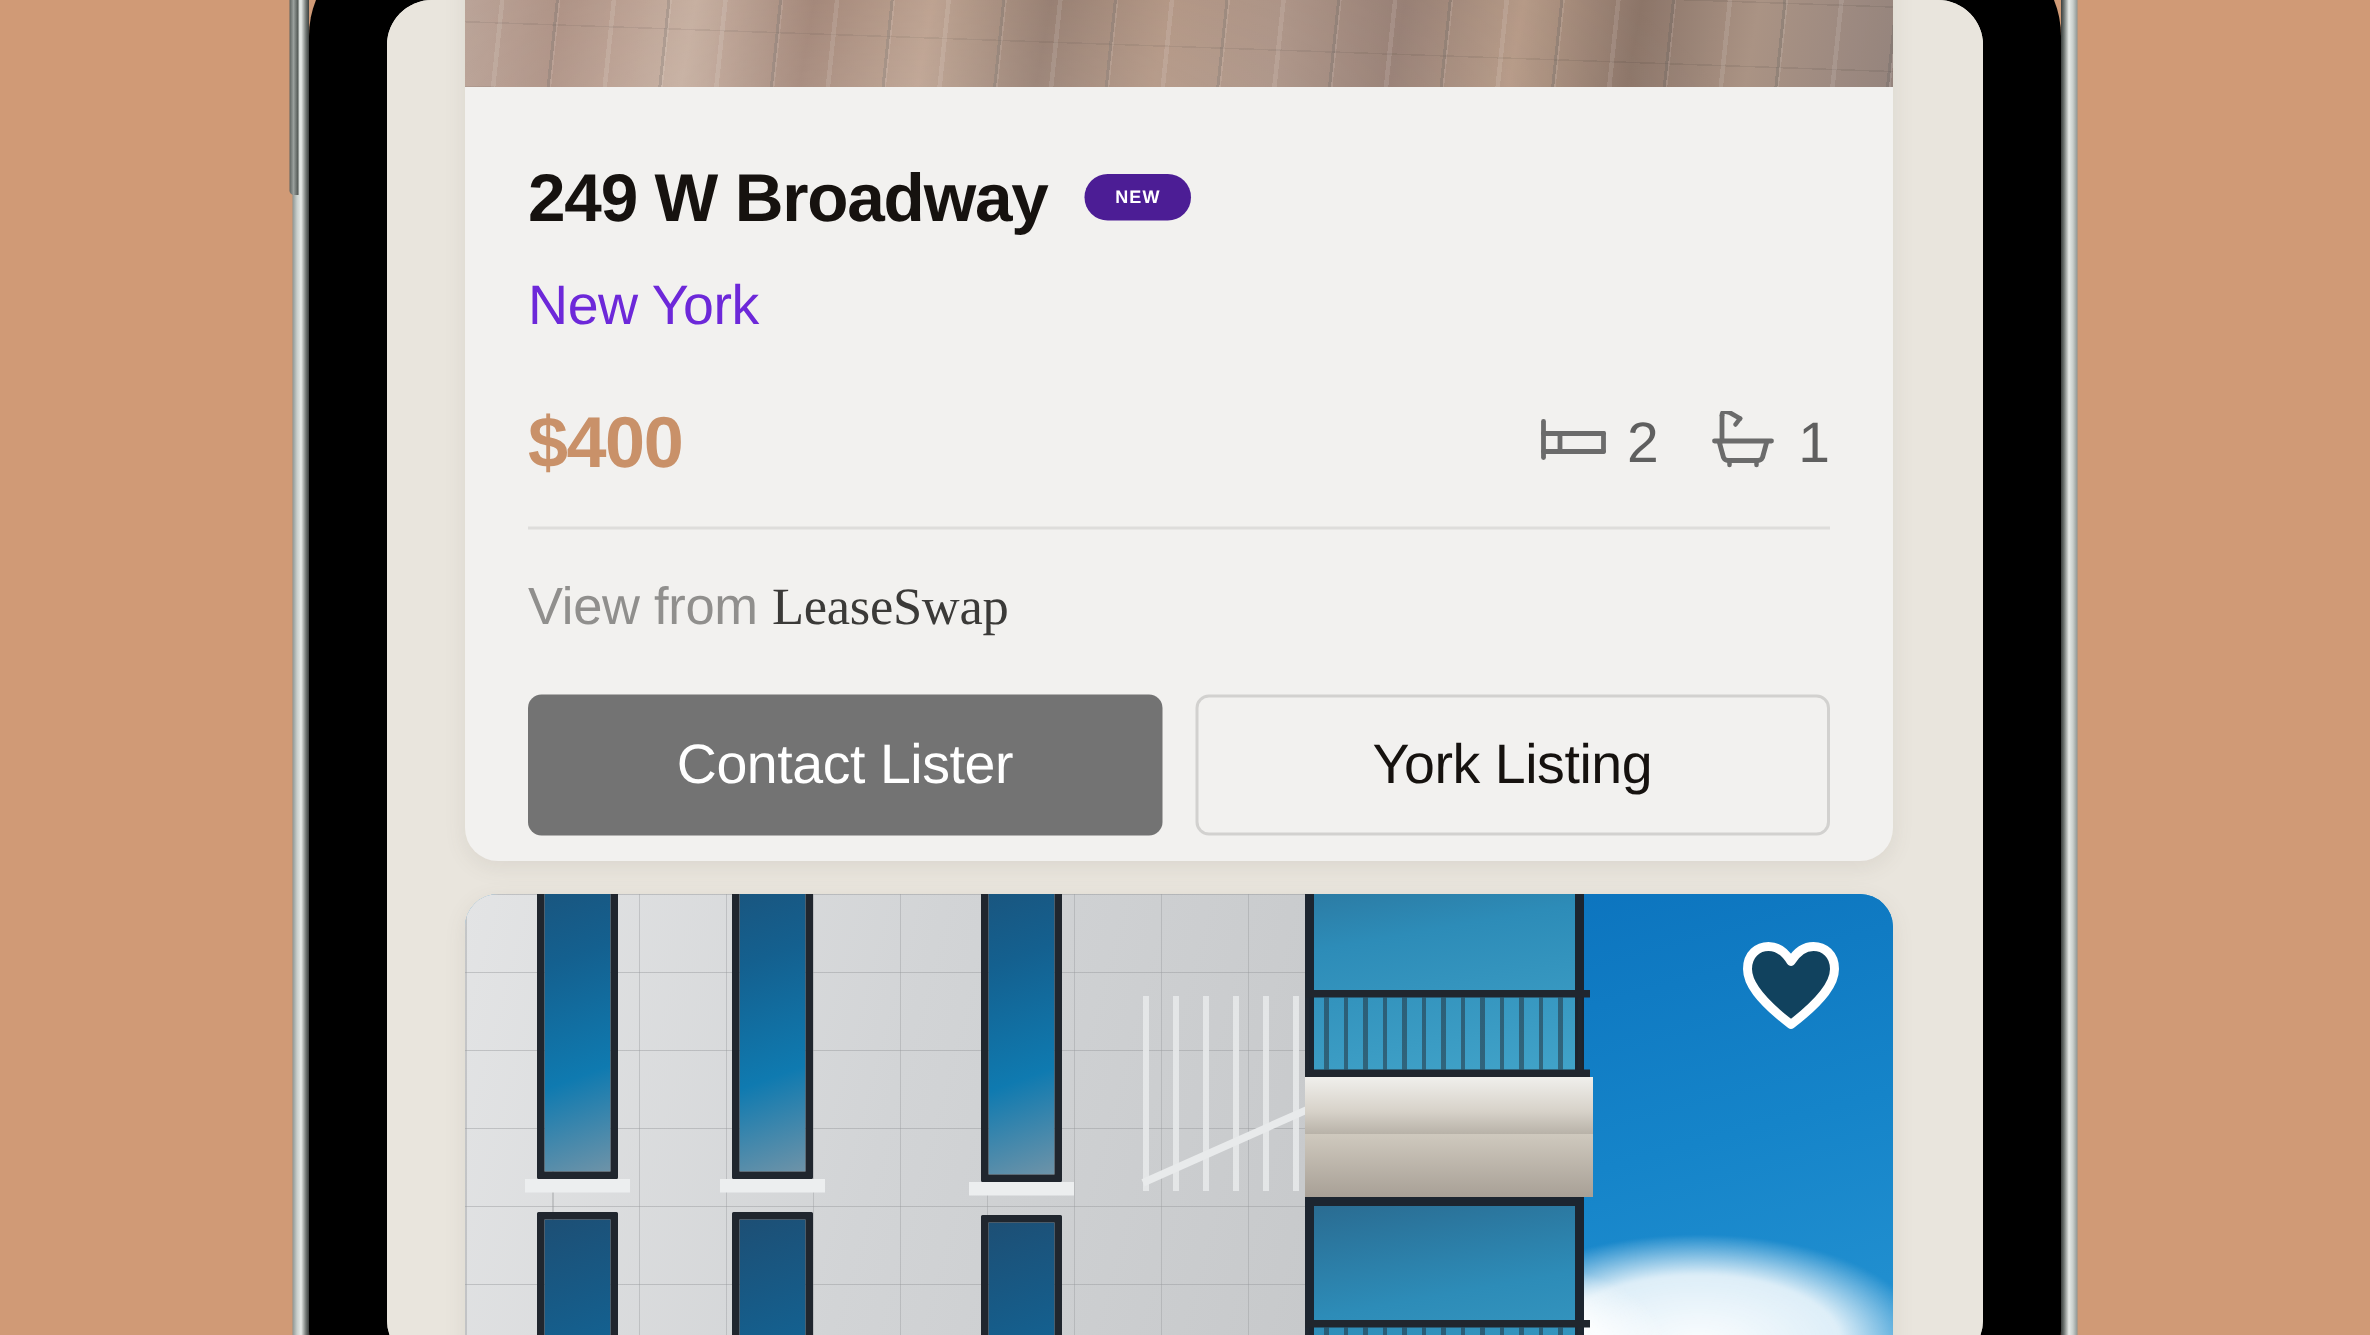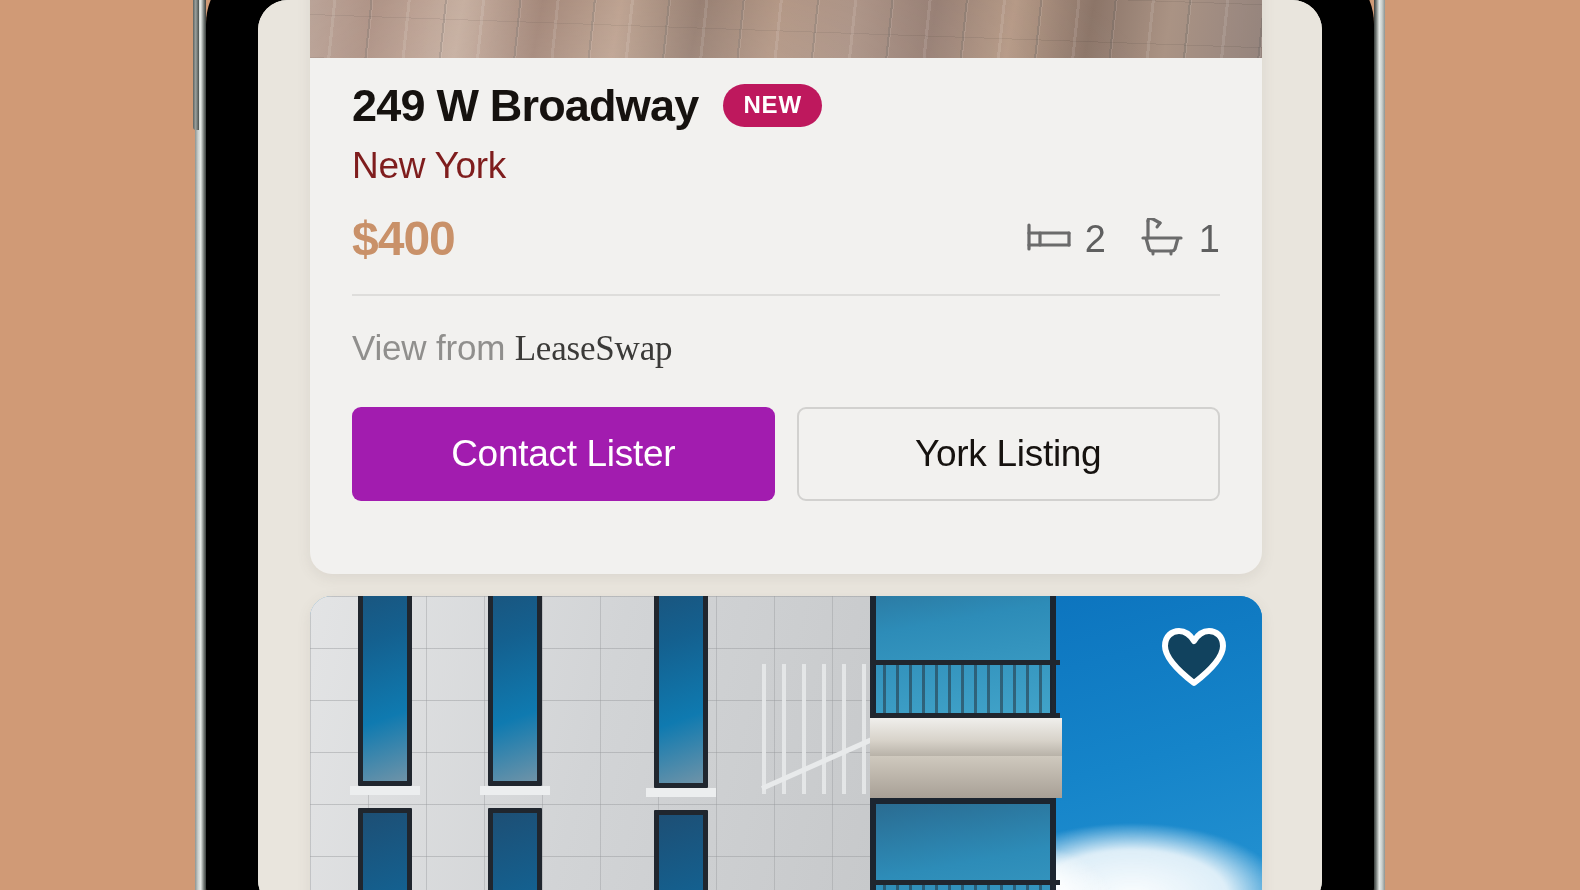--- a/index.html
+++ b/index.html
@@ -129,7 +129,7 @@
 
   
   .card-body {
-    padding: 24px 42px 40px 42px;
+    padding: 50px 42px 40px 42px;
   }
   .title-row {
     display: flex;

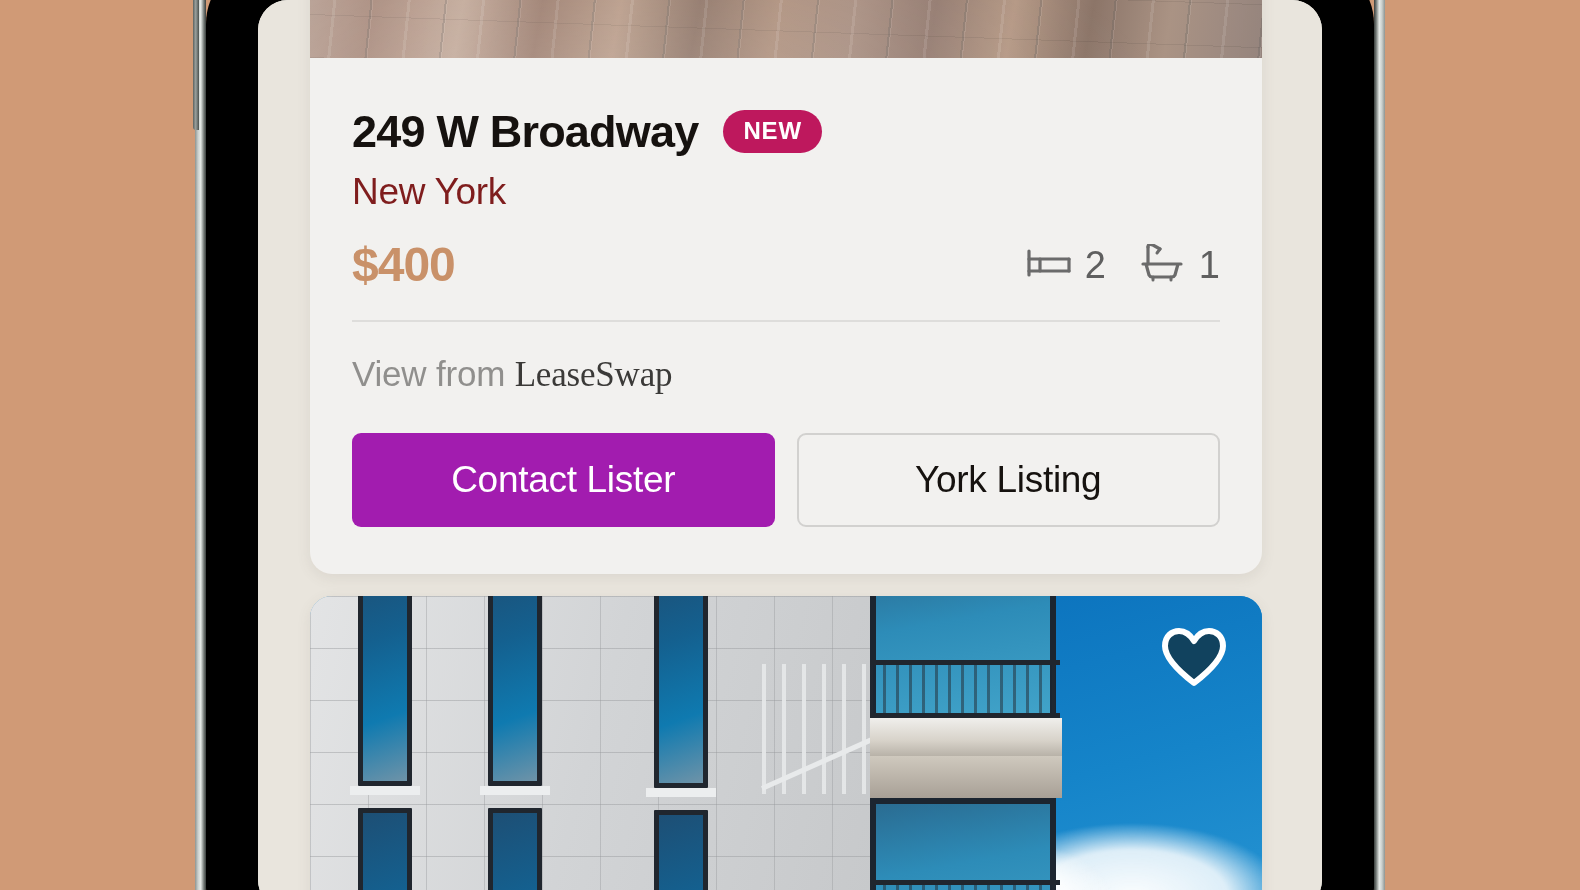--- a/index.html
+++ b/index.html
@@ -145,9 +145,9 @@
     white-space: nowrap;
   }
   .badge-new {
-    background: #be185d;
+    background: #4c1d95;
     color: #ffffff;
-    font-size: 24px;
+    font-size: 12px;
     font-weight: bold;
     letter-spacing: 0.8px;
     padding: 9px 20px 10px 20px;

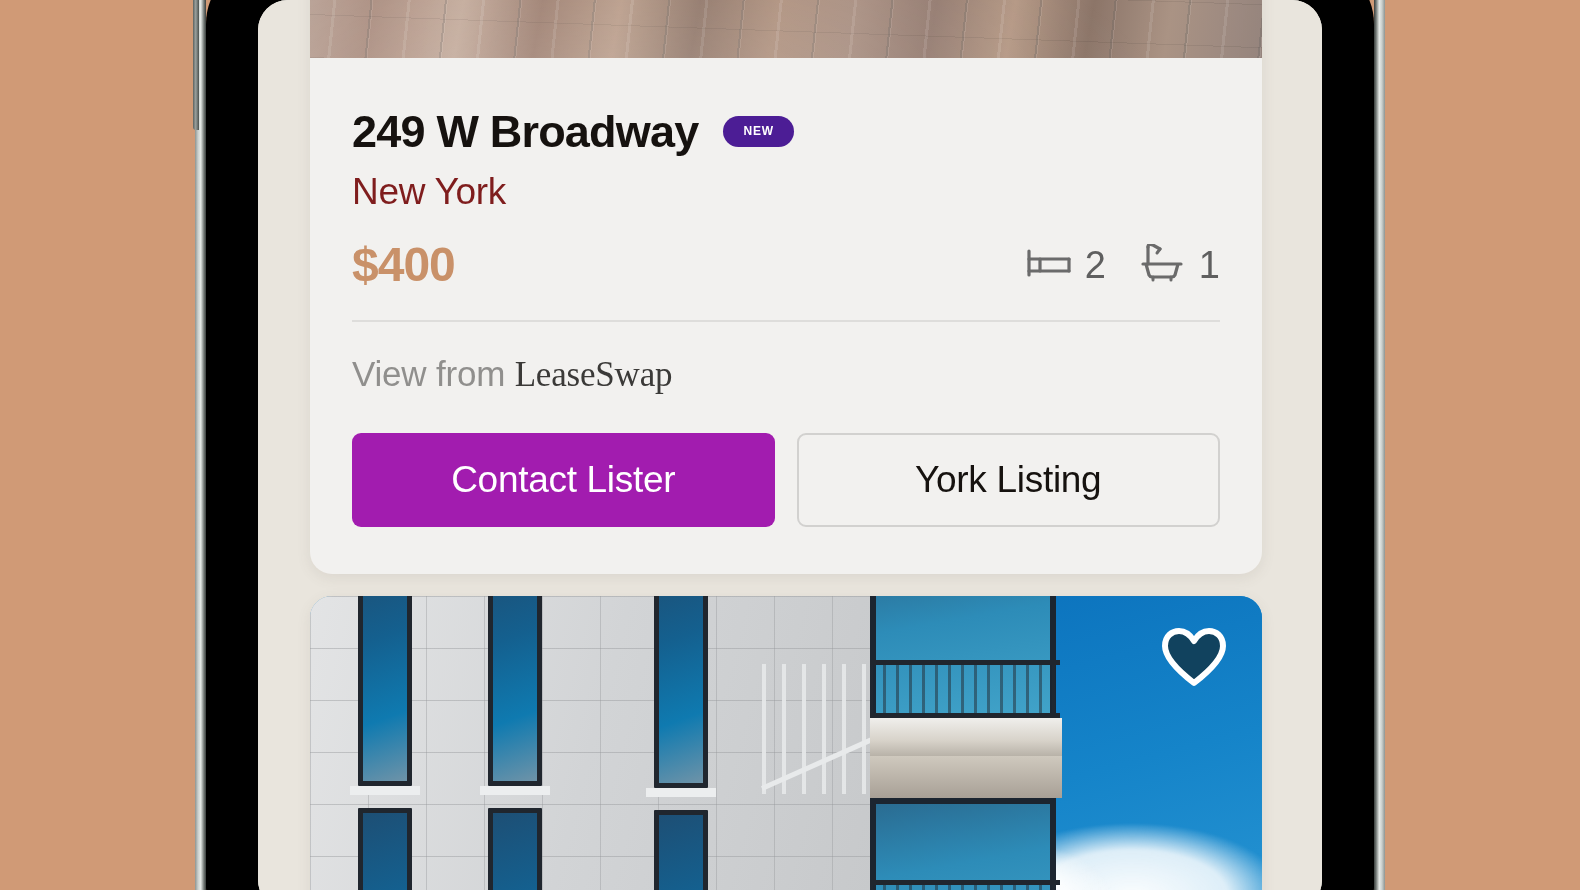--- a/index.html
+++ b/index.html
@@ -155,9 +155,9 @@
     line-height: 1;
   }
   .listing-city {
-    margin-top: 16px;
+    margin-top: 28px;
     font-size: 37px;
-    color: #7f1d1d;
+    color: #6d28d9;
     letter-spacing: -0.3px;
   }
 

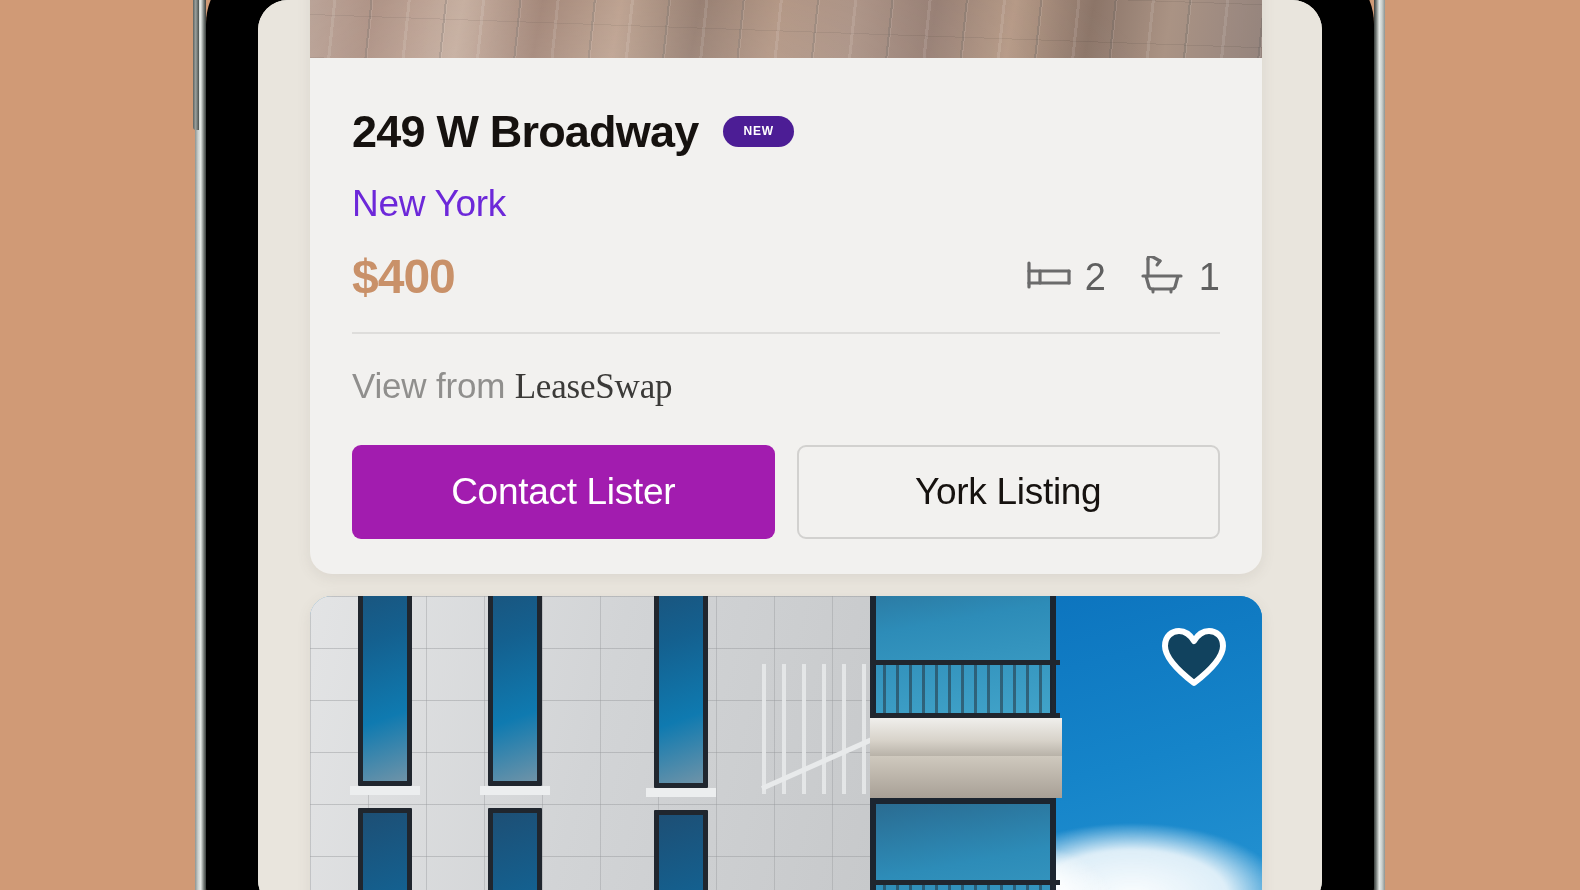--- a/index.html
+++ b/index.html
@@ -162,7 +162,7 @@
   }
 
   .price-row {
-    margin-top: 24px;
+    margin-top: 43px;
     display: flex;
     align-items: center;
     justify-content: space-between;

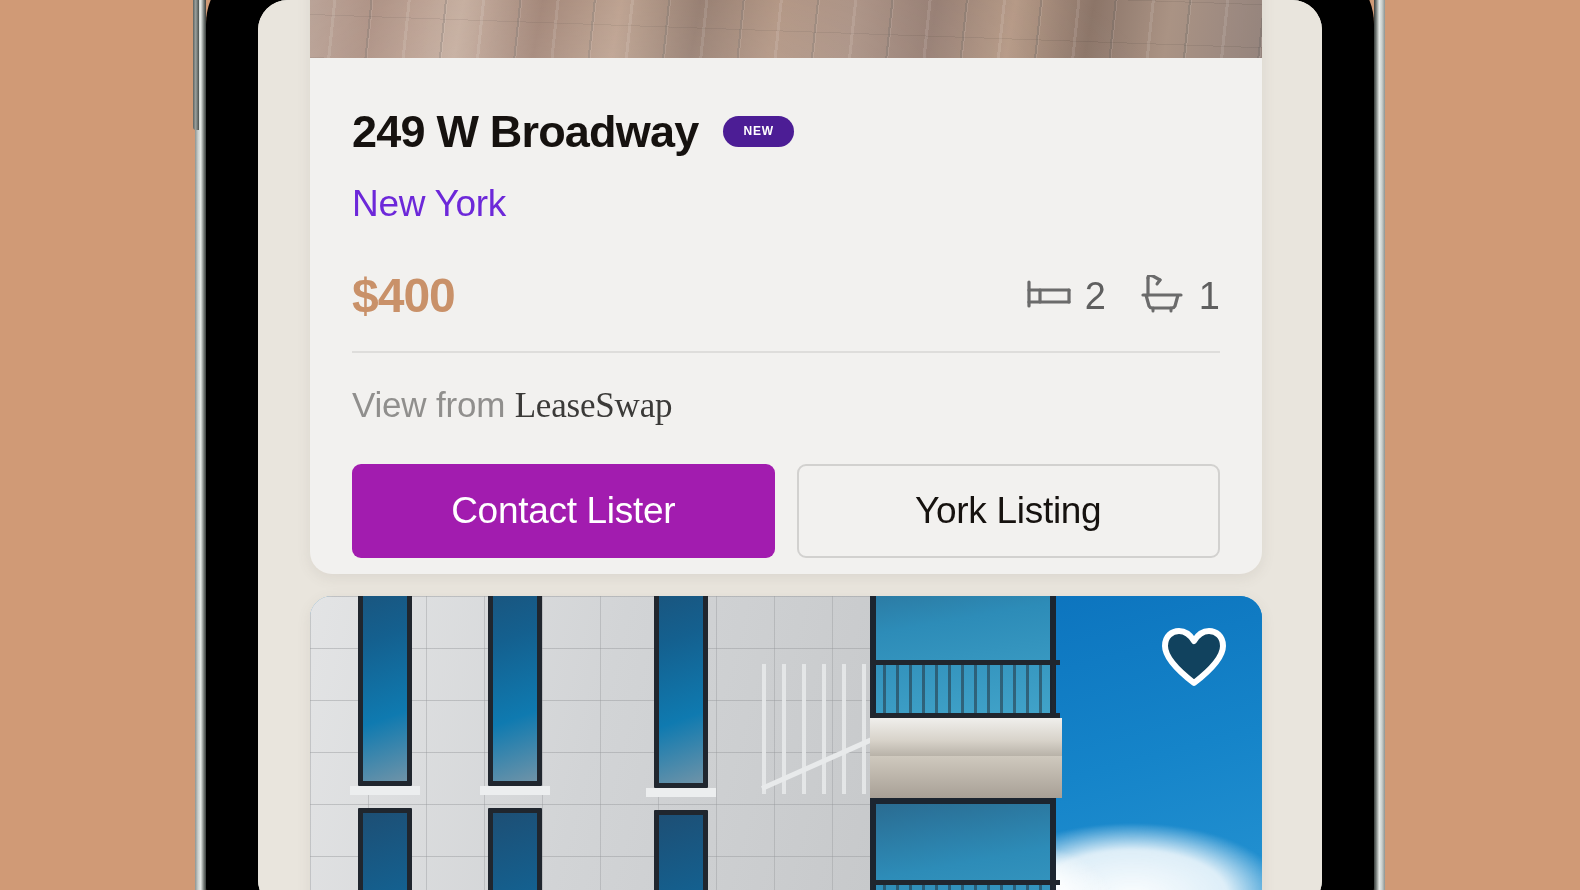--- a/index.html
+++ b/index.html
@@ -219,7 +219,7 @@
   }
   .btn-primary {
     width: 423px;
-    background: #a21caf;
+    background: #737373;
     color: #ffffff;
     border: none;
   }

